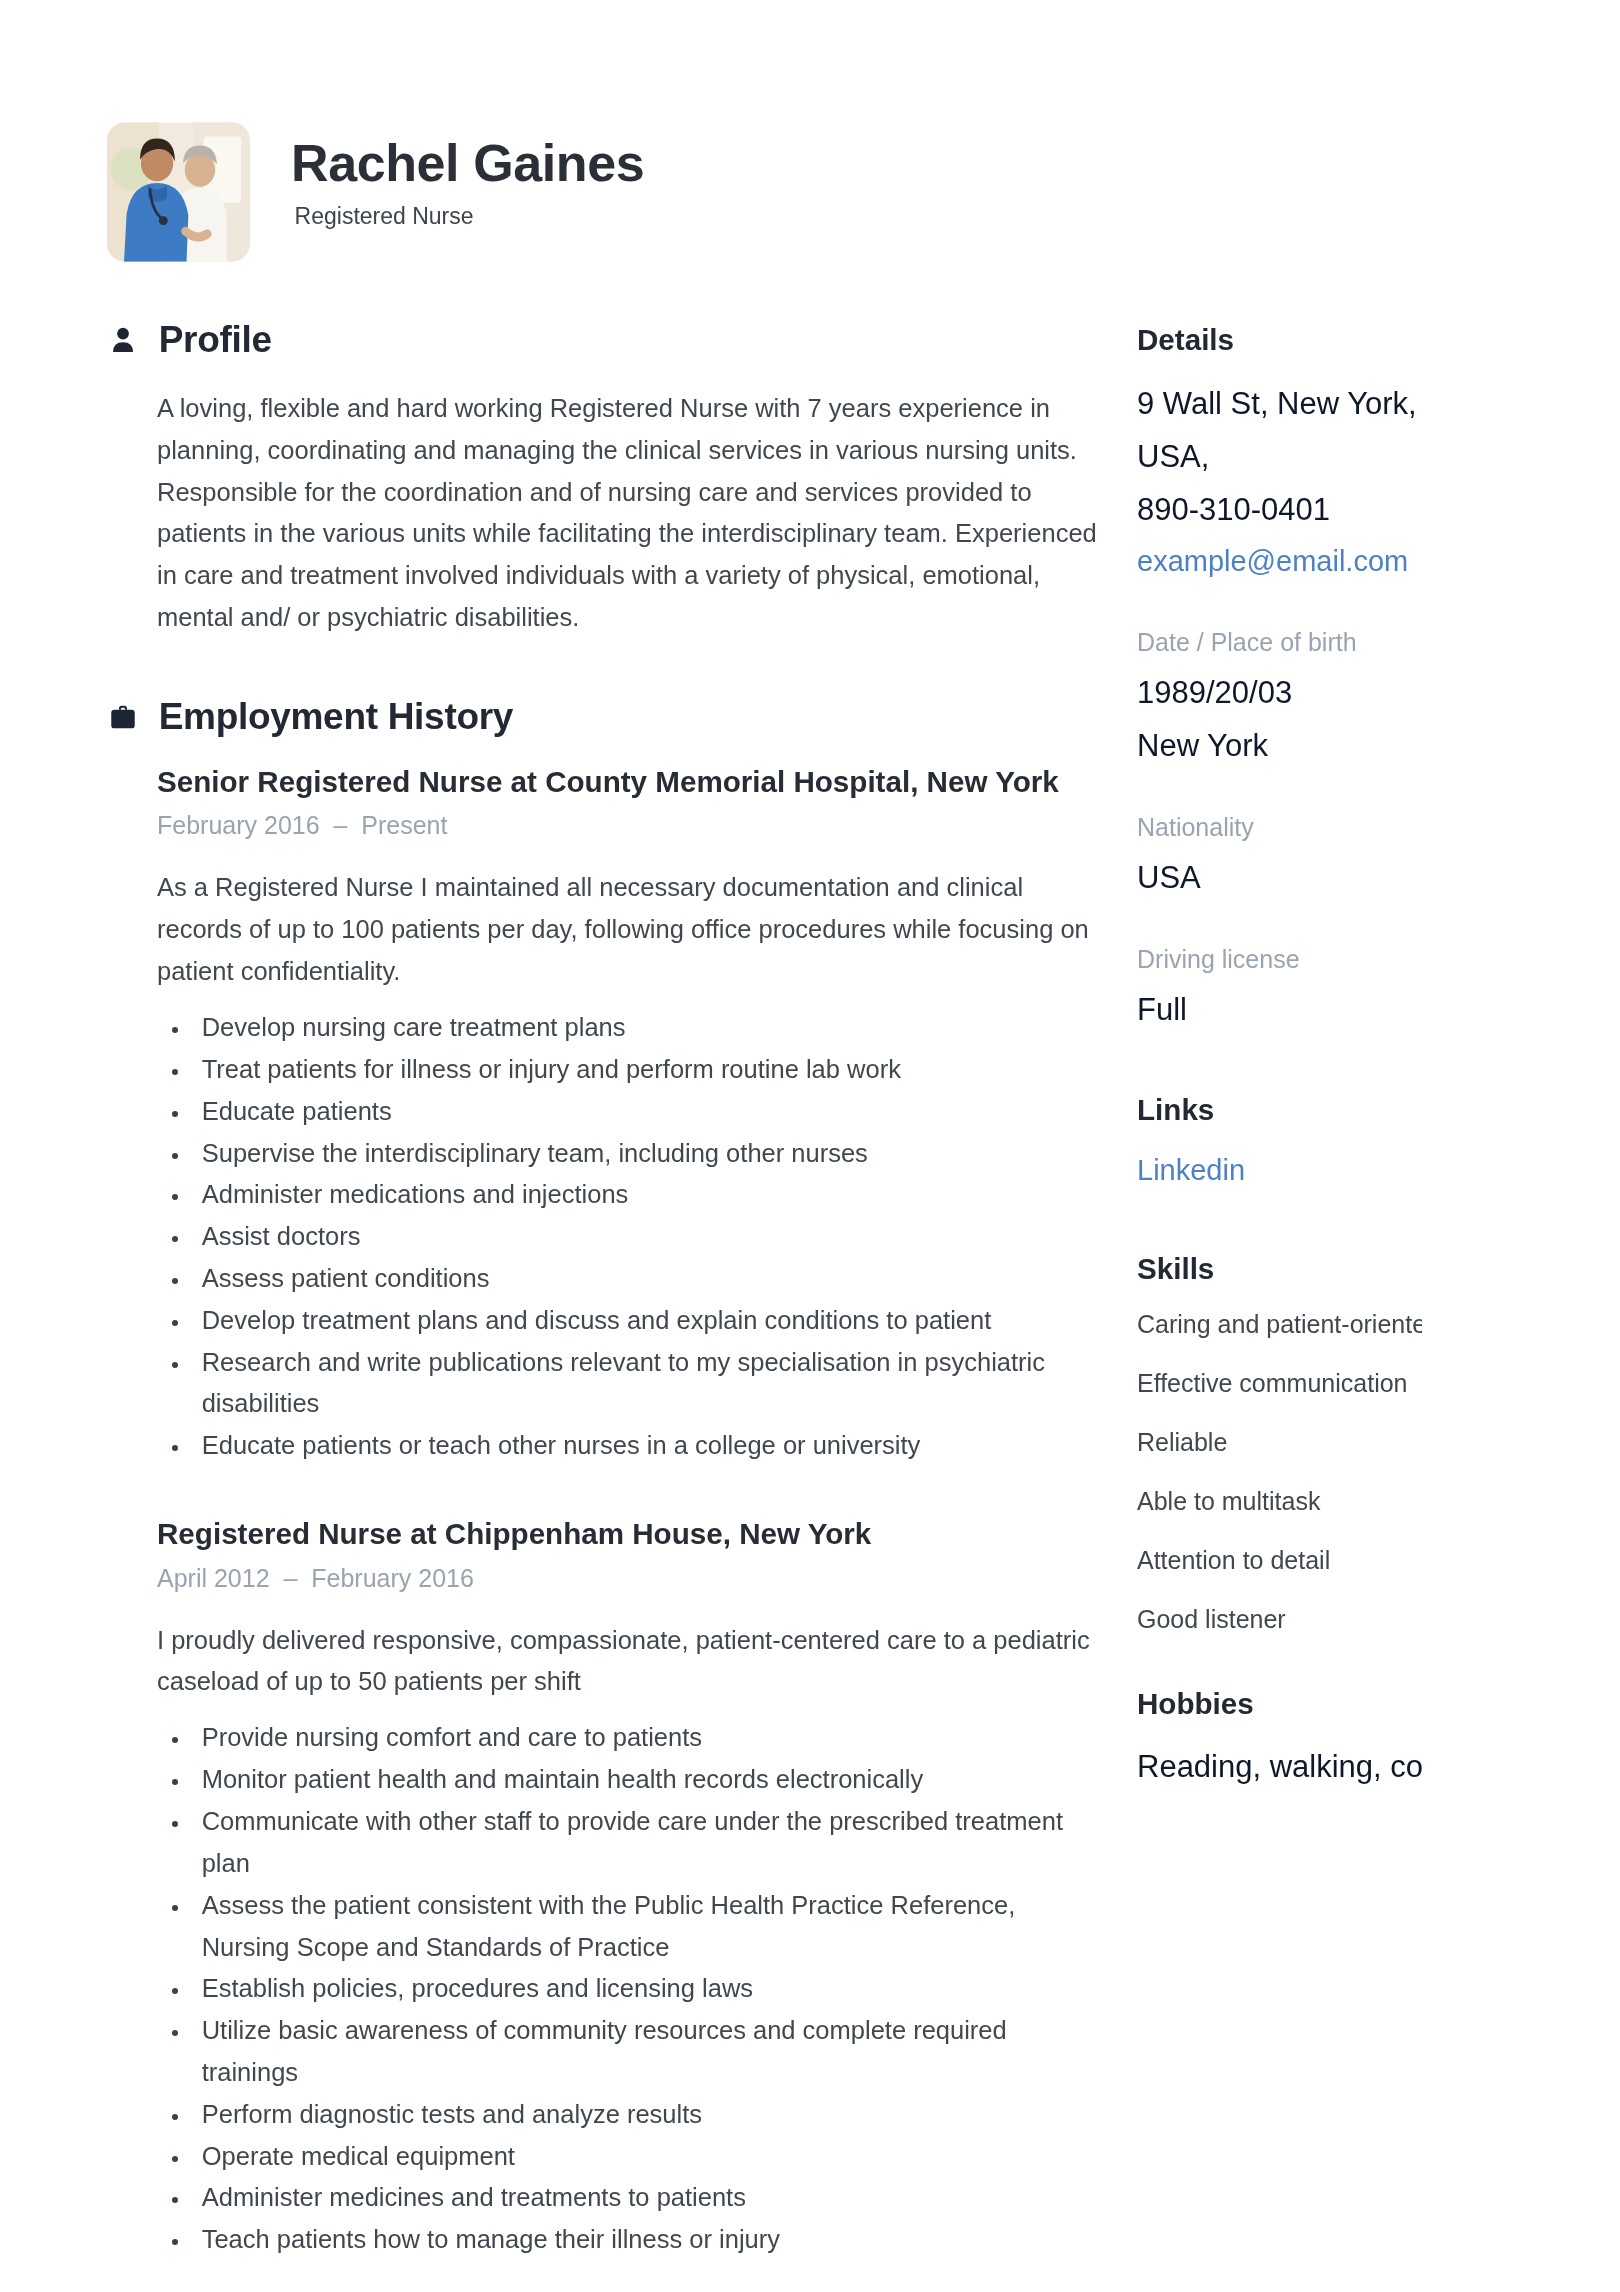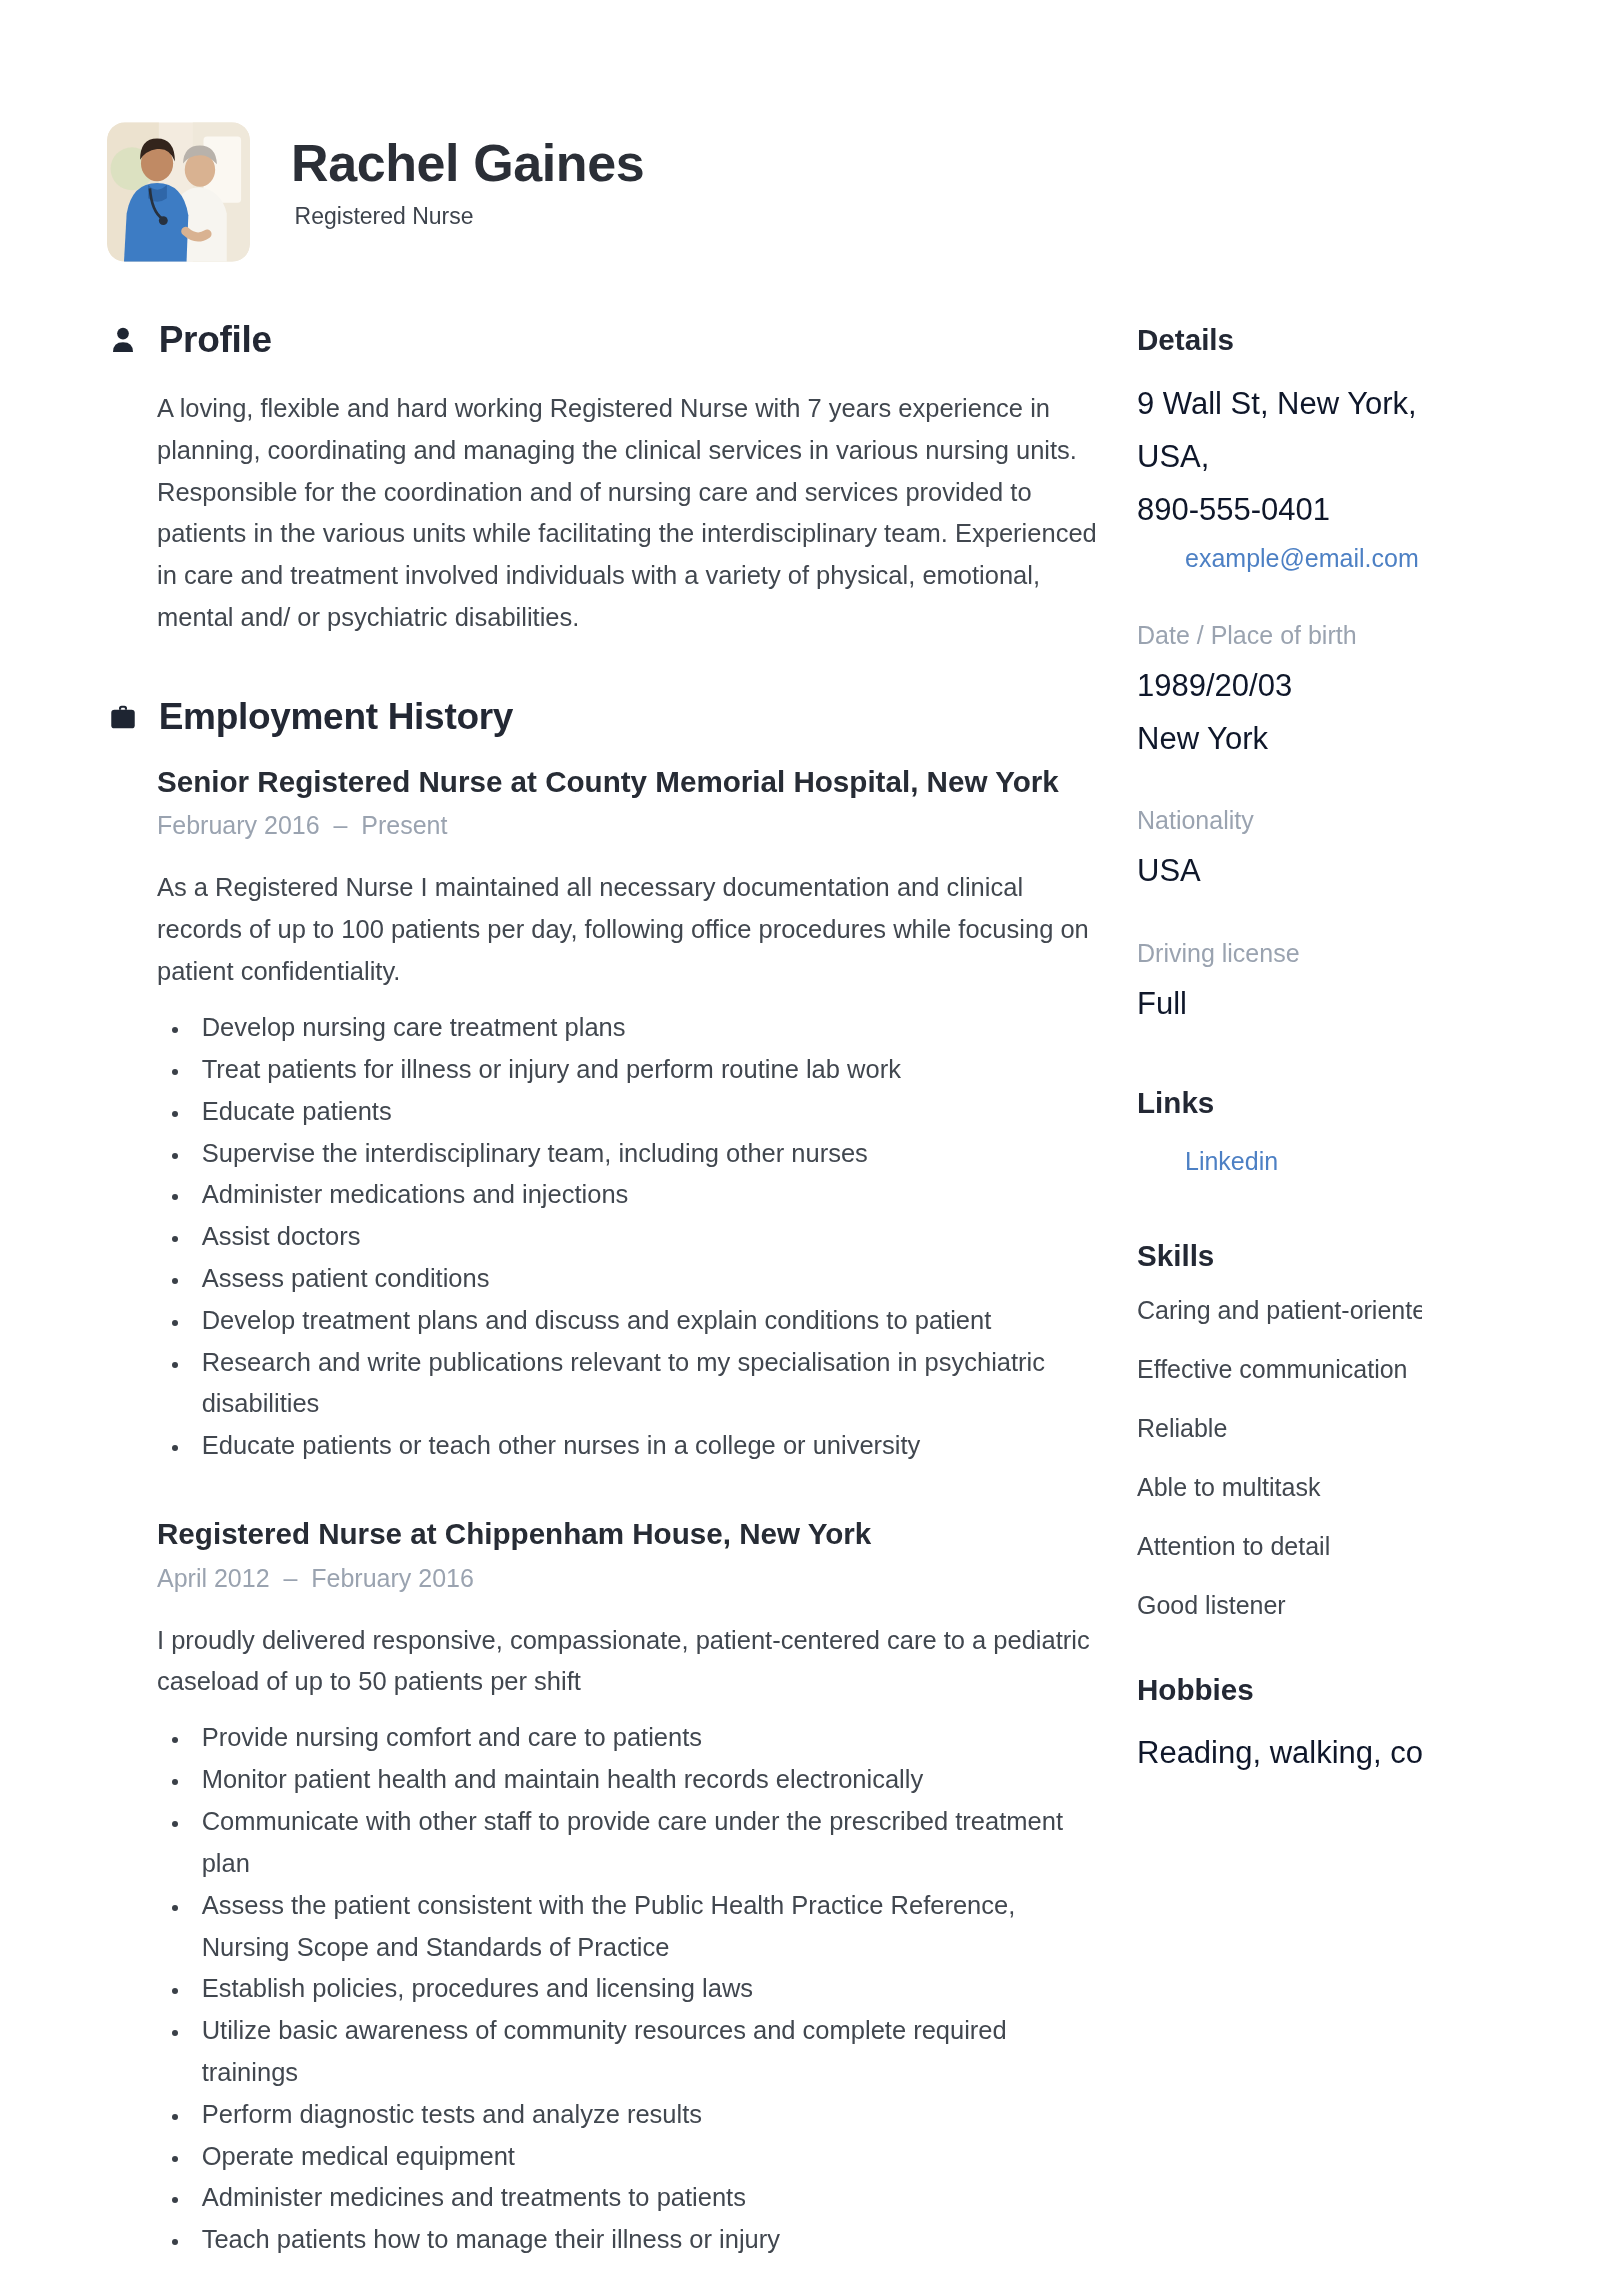--- a/index.html
+++ b/index.html
@@ -178,7 +178,7 @@
 
       <h3 class="side-h">Details</h3>
       <p class="side-text">9 Wall St, New York, 10005, USA,</p>
-      <p class="side-text">890-555-0401</p>
+      <p class="side-text">890-310-0401</p>
       <a class="side-link" href="#">example@email.com</a>
 
       <div class="side-label">Date / Place of birth</div>

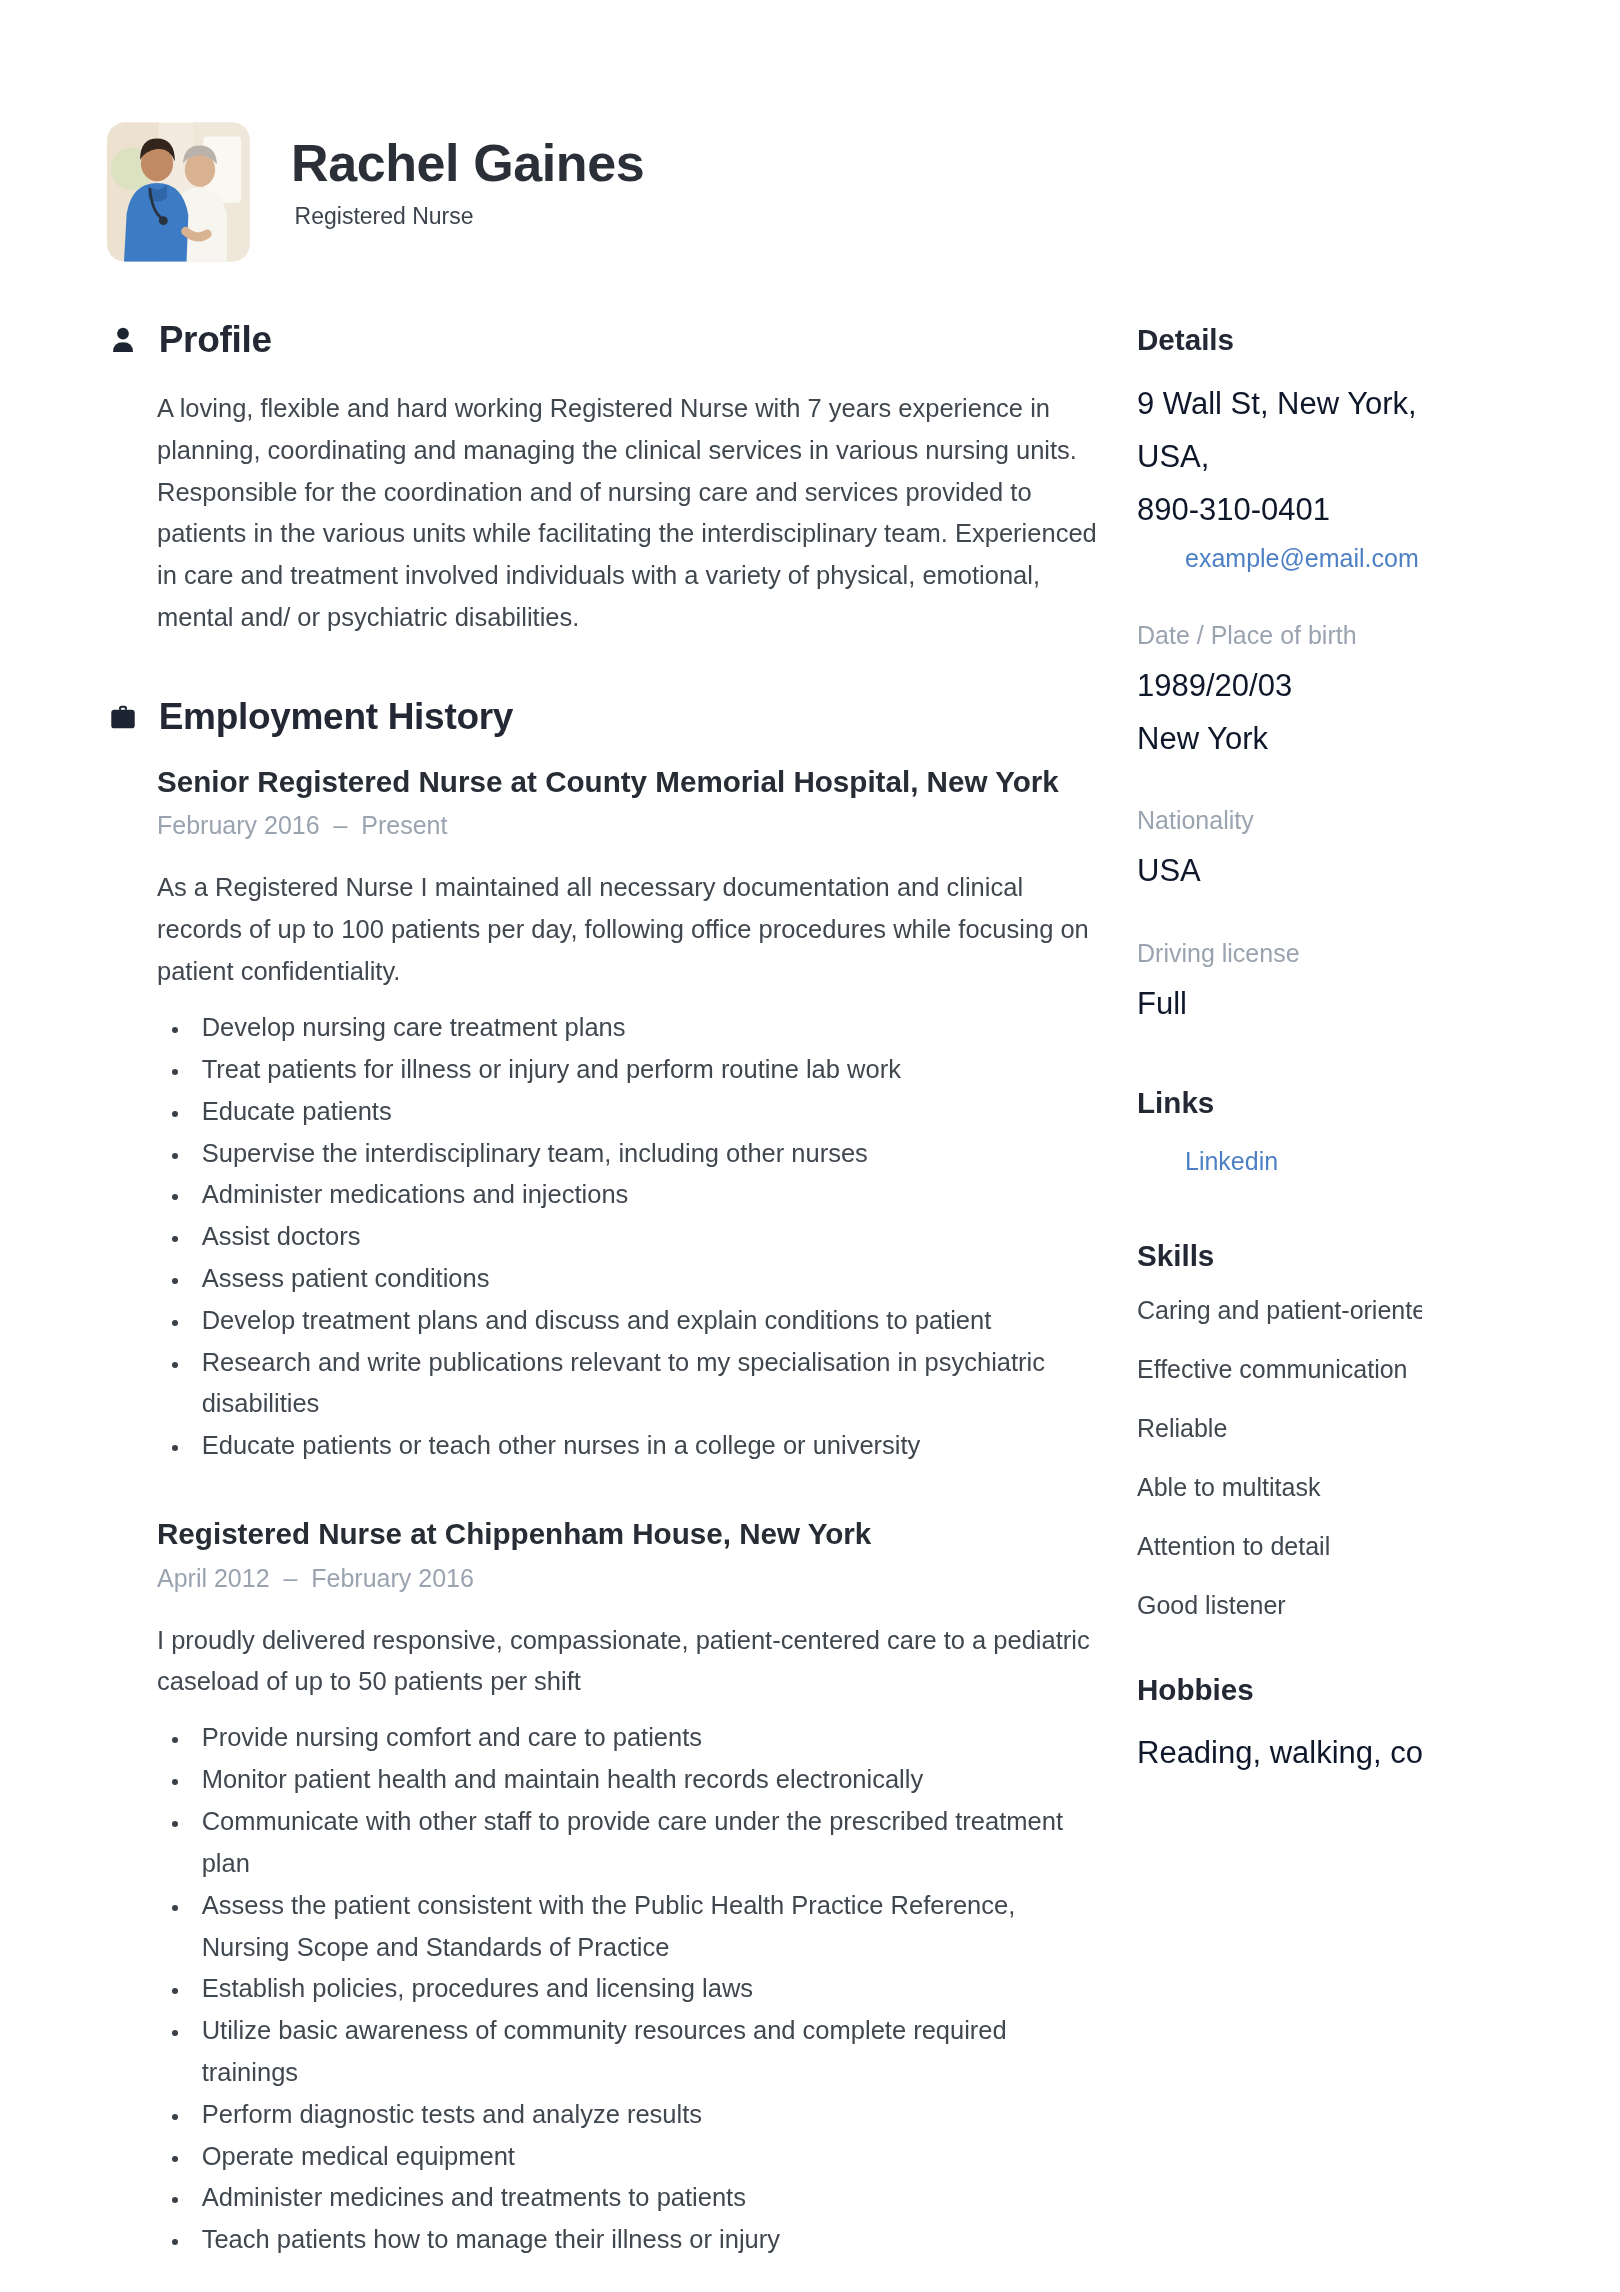--- a/index.html
+++ b/index.html
@@ -55,8 +55,8 @@
   .side-h.gap-top { margin-top:56px; }
   .side-text { font-size:31px; line-height:1.72; color:#0f172a; }
   .side-link {
-    display:inline-block; font-size:25px; line-height:1.72;
-    color:#4d80c4; text-decoration:none; cursor:pointer;margin-left:48px;
+    display:inline-block; font-size:29px; line-height:1.72;
+    color:#4d80c4; text-decoration:none; cursor:pointer;
   }
   .side-label { font-size:25px; color:#9aa3b0; margin:41px 0 9px; }
   ul.skills { list-style:none; padding:0; margin:0; }

